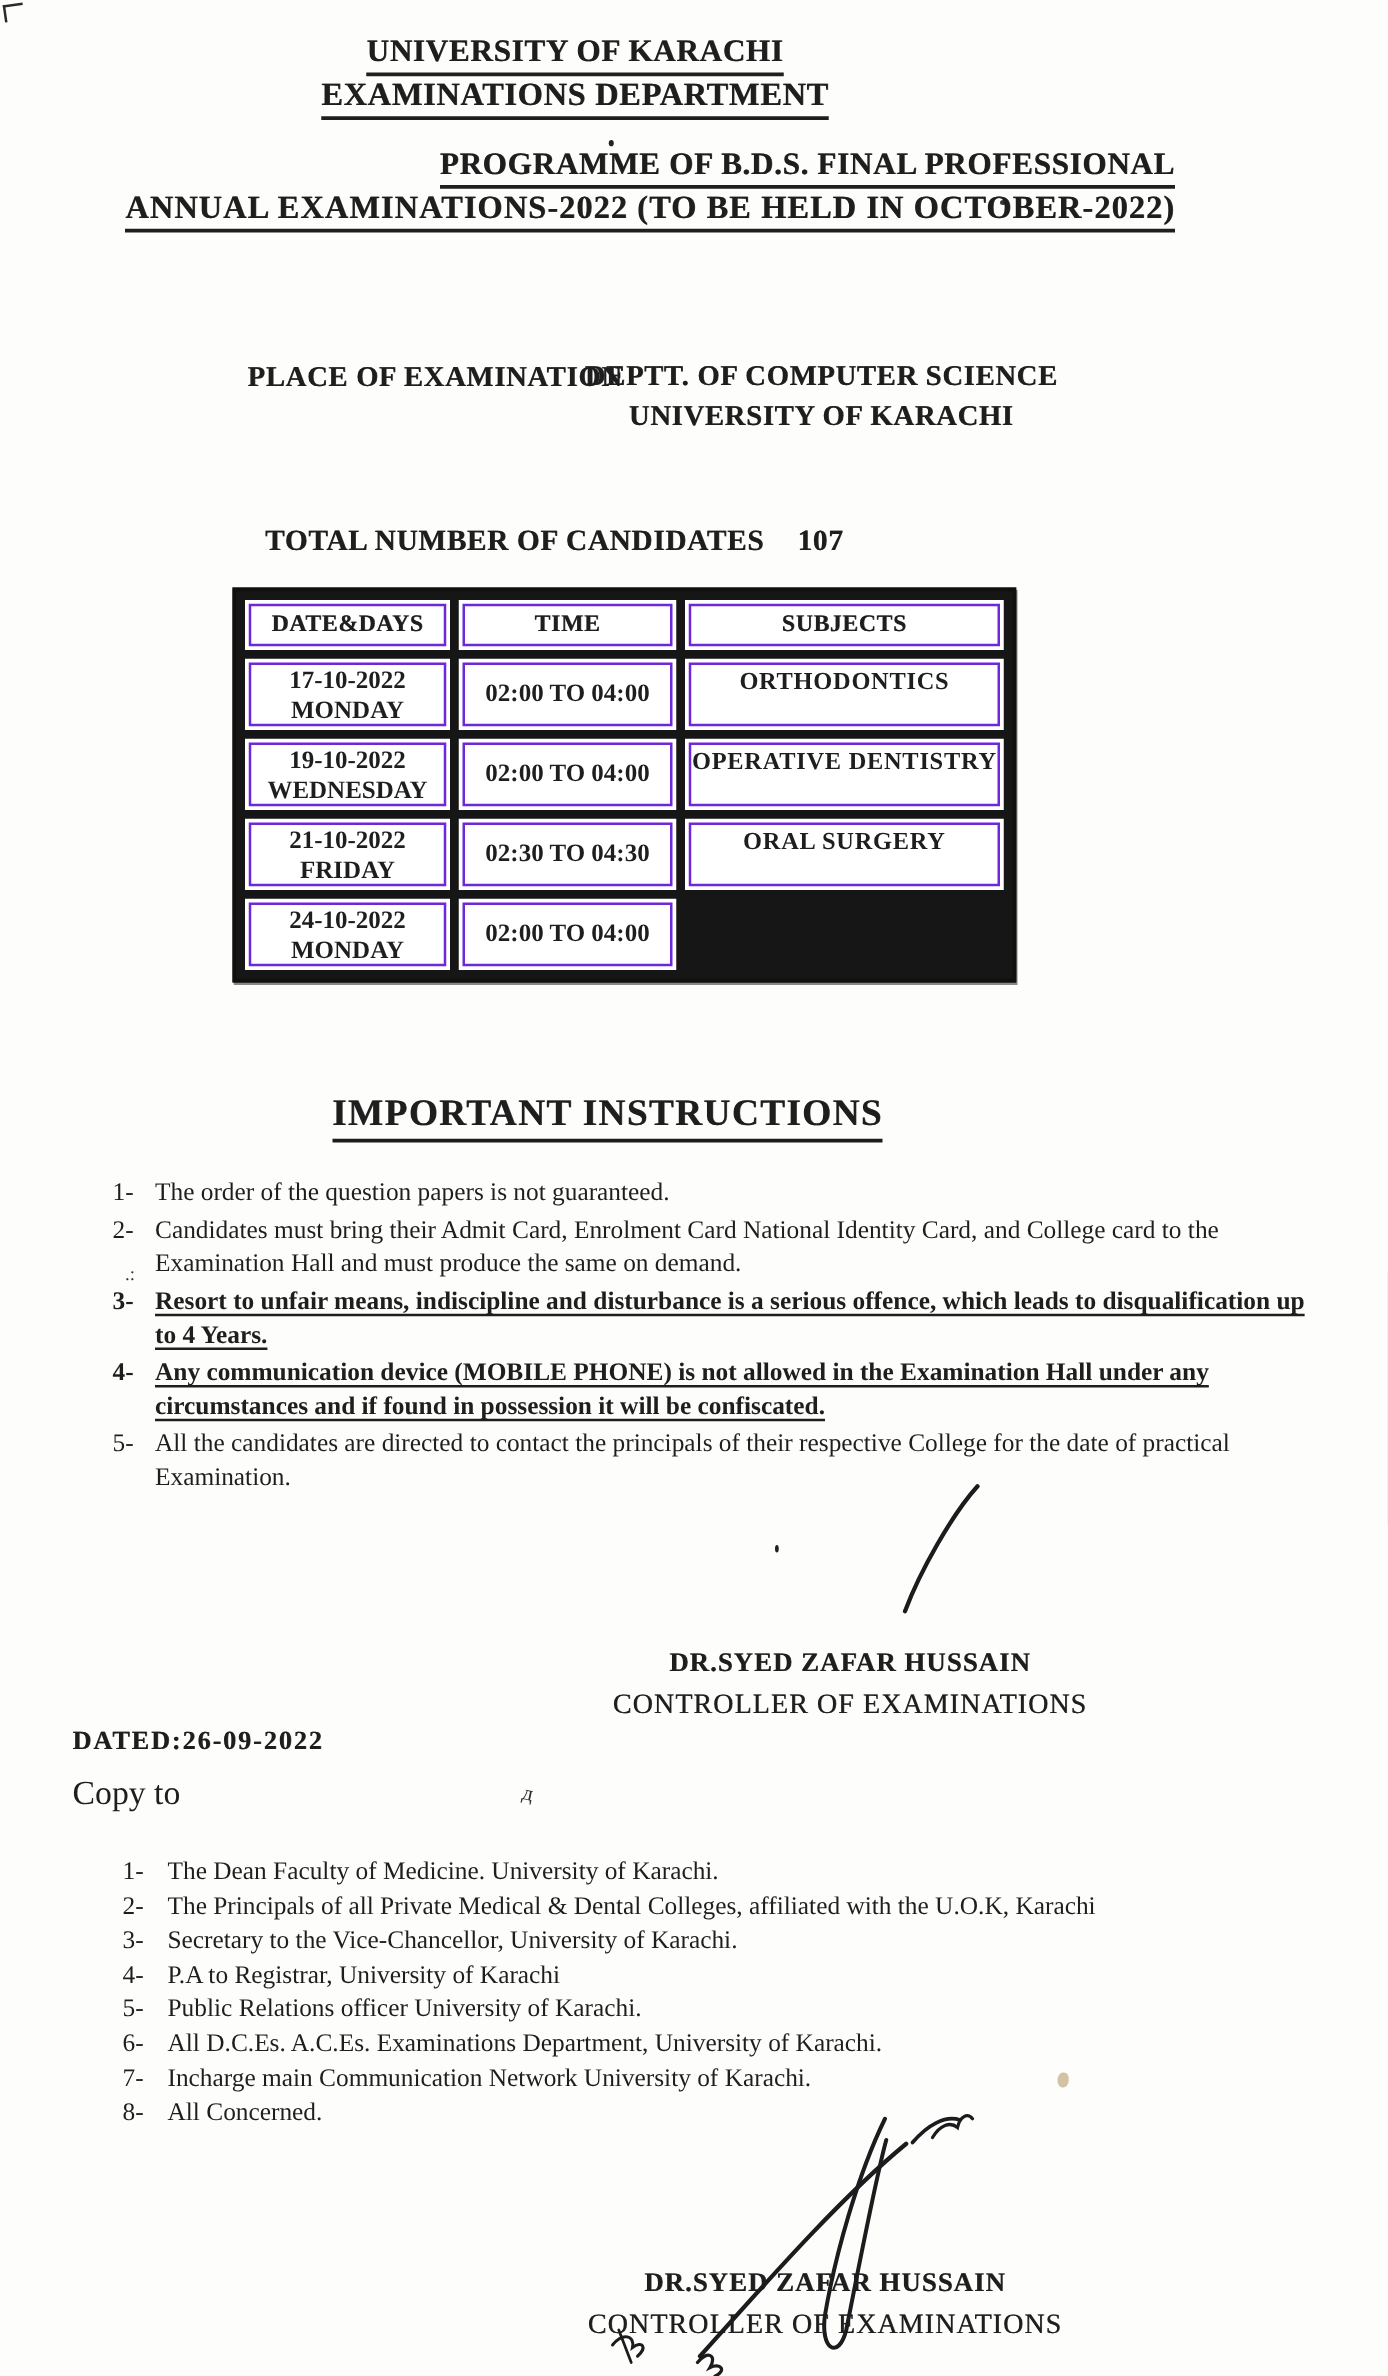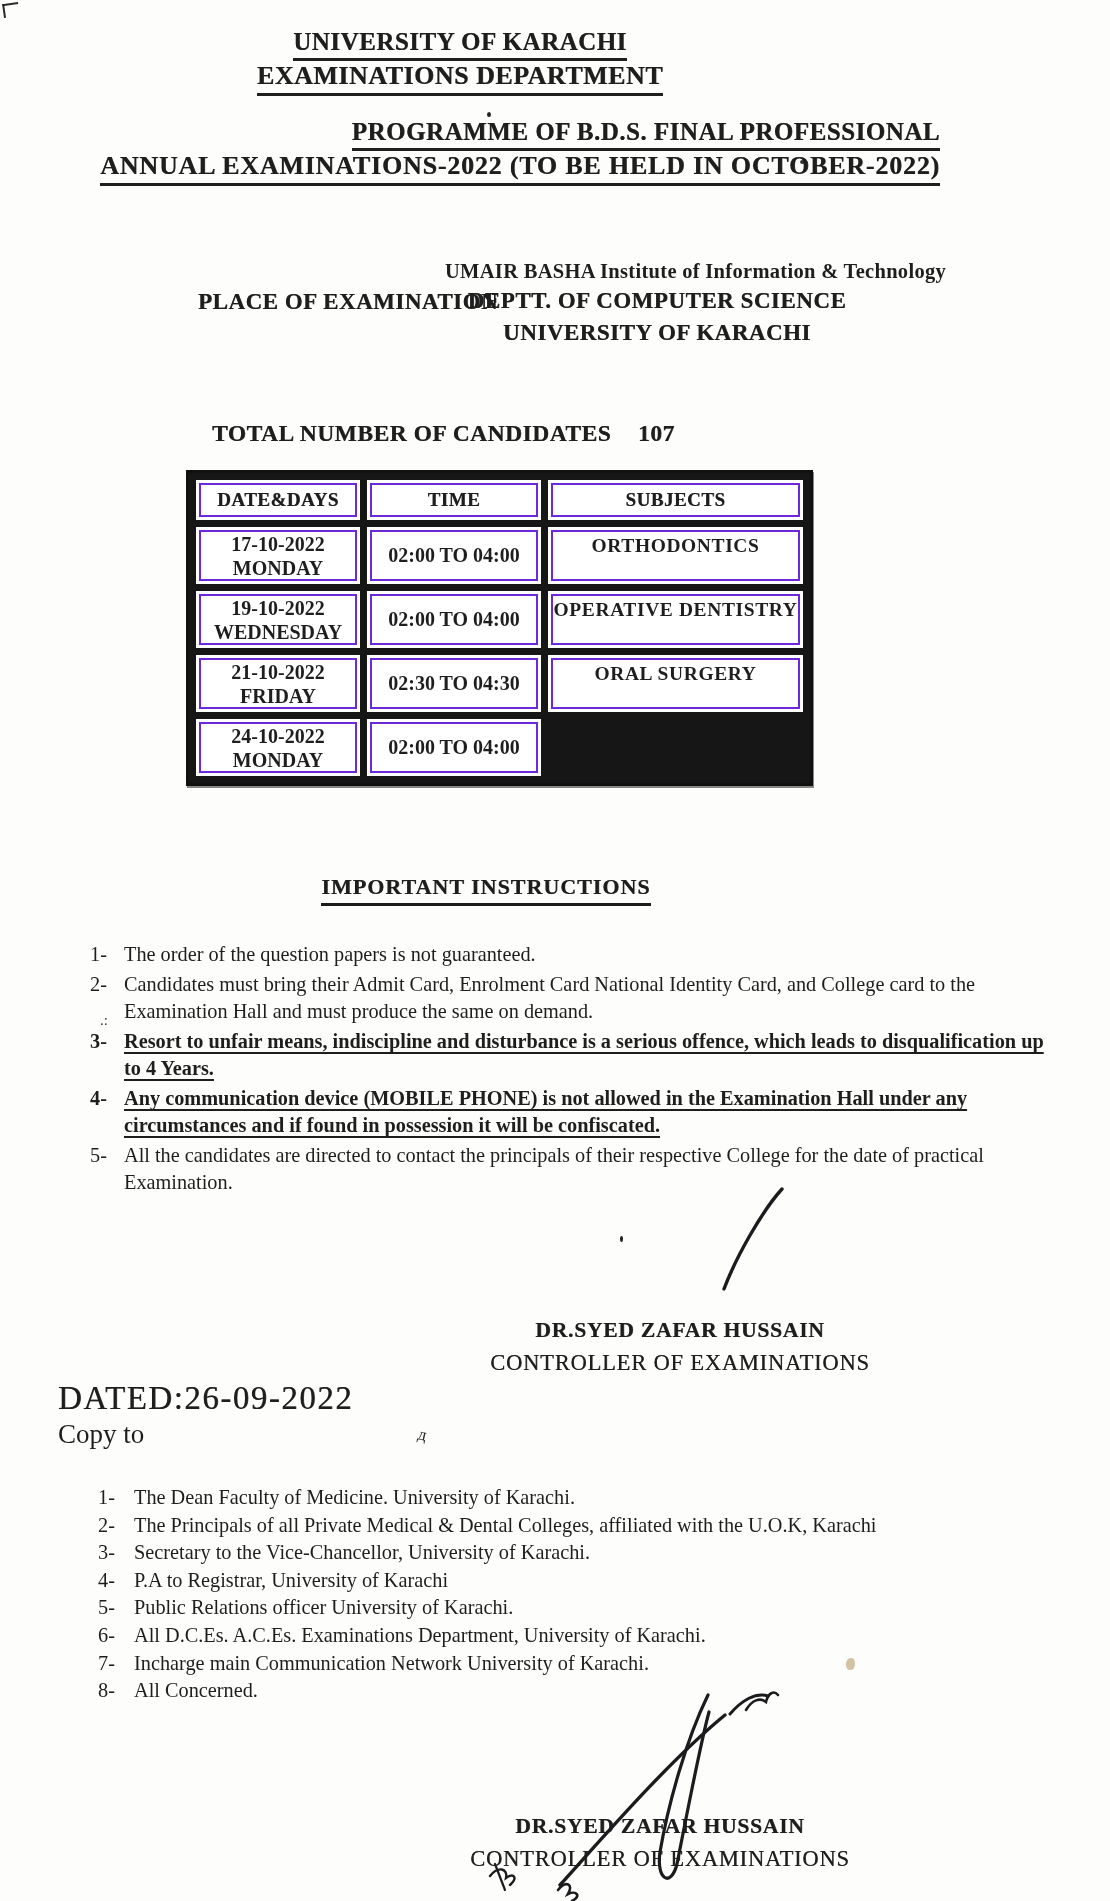--- a/index.html
+++ b/index.html
@@ -137,7 +137,6 @@
     <span class="ul">ANNUAL EXAMINATIONS-2022 (TO BE HELD IN OCTOBER-2022)</span>
   </div>
 
-  <div class="abs umair">UMAIR BASHA Institute of Information &amp; Technology</div>
   <div class="abs place-label stamp">PLACE OF EXAMINATION</div>
   <div class="abs place-center deptt stamp">DEPTT. OF COMPUTER SCIENCE</div>
   <div class="abs place-center univ3 stamp">UNIVERSITY OF KARACHI</div>

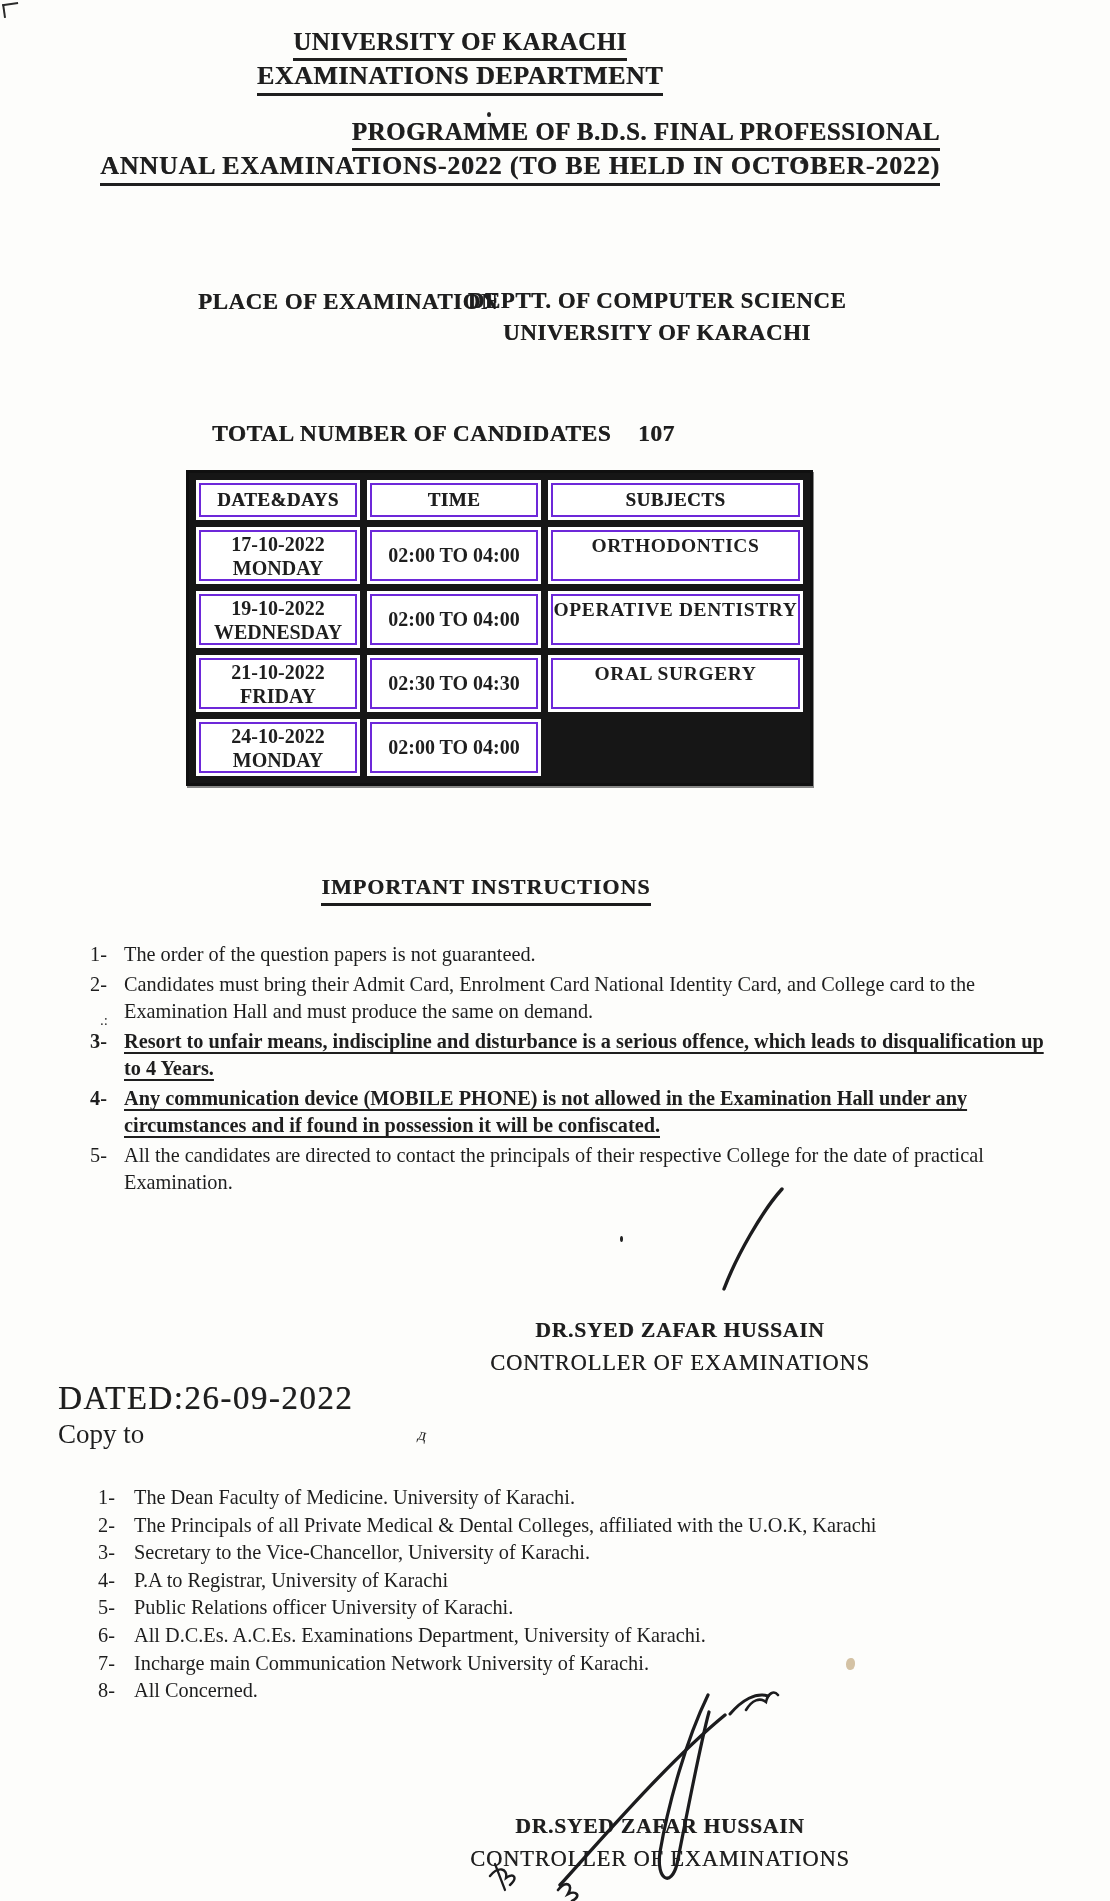--- a/index.html
+++ b/index.html
@@ -75,7 +75,7 @@
   
   .instr-title-wrap { top: 874px; left: 16px; width: 940px; text-align: center; }
   .instr-title {
-    font-size: 22px; font-weight: 700; letter-spacing: 1px;
+    font-size: 30px; font-weight: 700; letter-spacing: 1px;
     display: inline-block; border-bottom: 3.5px solid #1c1c1c; padding-bottom: 3px;
     text-shadow: 0.4px 0 0 rgba(25,25,25,0.7);
   }

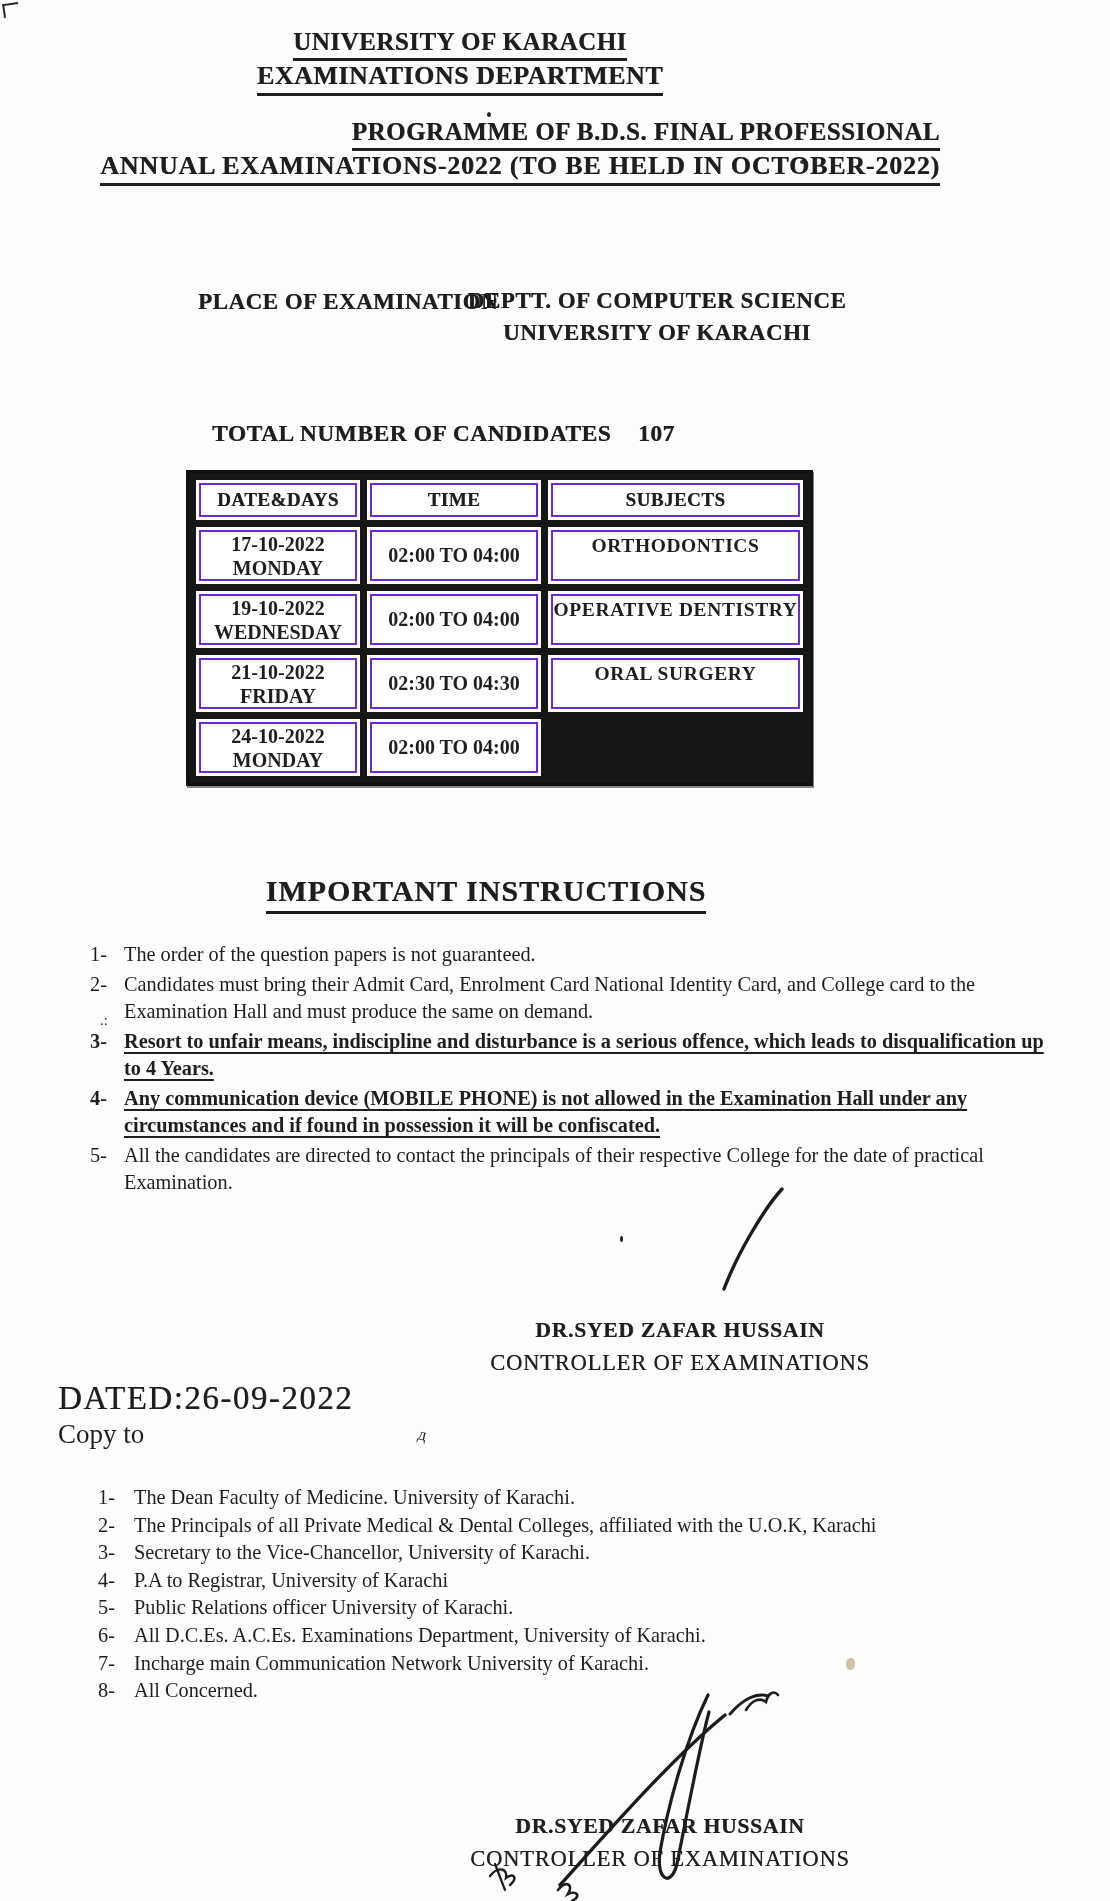--- a/index.html
+++ b/index.html
@@ -91,7 +91,7 @@
   .sig-name { font-size: 21.5px; font-weight: 700; letter-spacing: 0.8px; text-shadow: 0.4px 0 0 rgba(25,25,25,0.7); }
   .sig-title { font-size: 22.5px; font-weight: 400; letter-spacing: 0.8px; margin-top: 7px; text-shadow: 0.4px 0 0 rgba(25,25,25,0.7); }
   
-  .dated { top: 1380px; left: 58px; font-size: 33px; font-weight: 400; letter-spacing: 1.5px; text-shadow: 0.4px 0 0 rgba(25,25,25,0.7); }
+  .dated { top: 1380px; left: 58px; font-size: 21px; font-weight: 700; letter-spacing: 1.5px; text-shadow: 0.4px 0 0 rgba(25,25,25,0.7); }
   .copy-to { top: 1419px; left: 58px; font-size: 27px; }
   .copy-list { top: 1484px; left: 98px; width: 1000px; font-size: 20.3px; line-height: 27.6px; }
   .copy-list .li-num { width: 36px; flex: 0 0 36px; }

